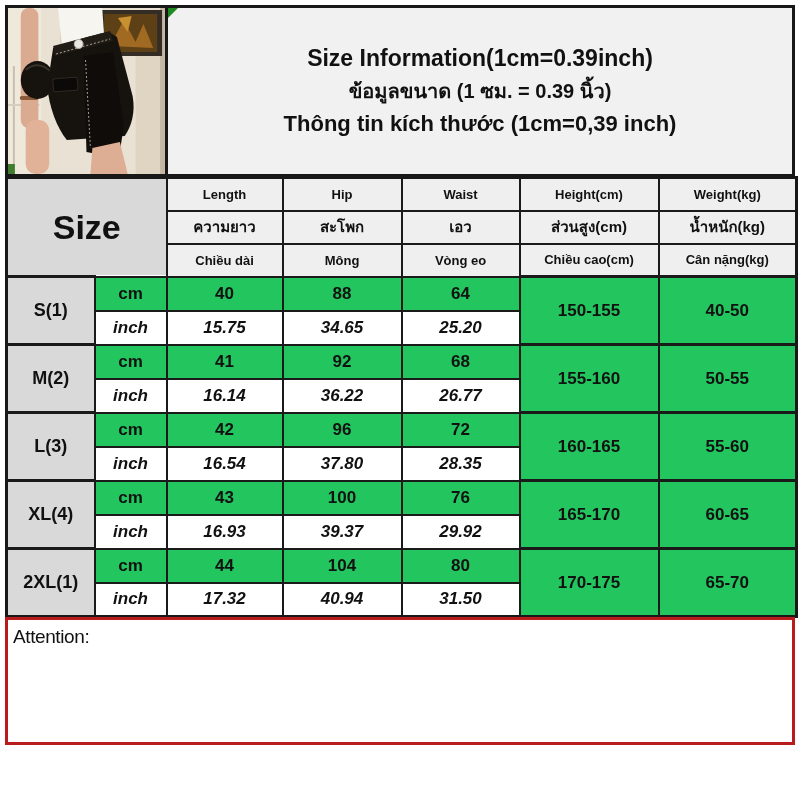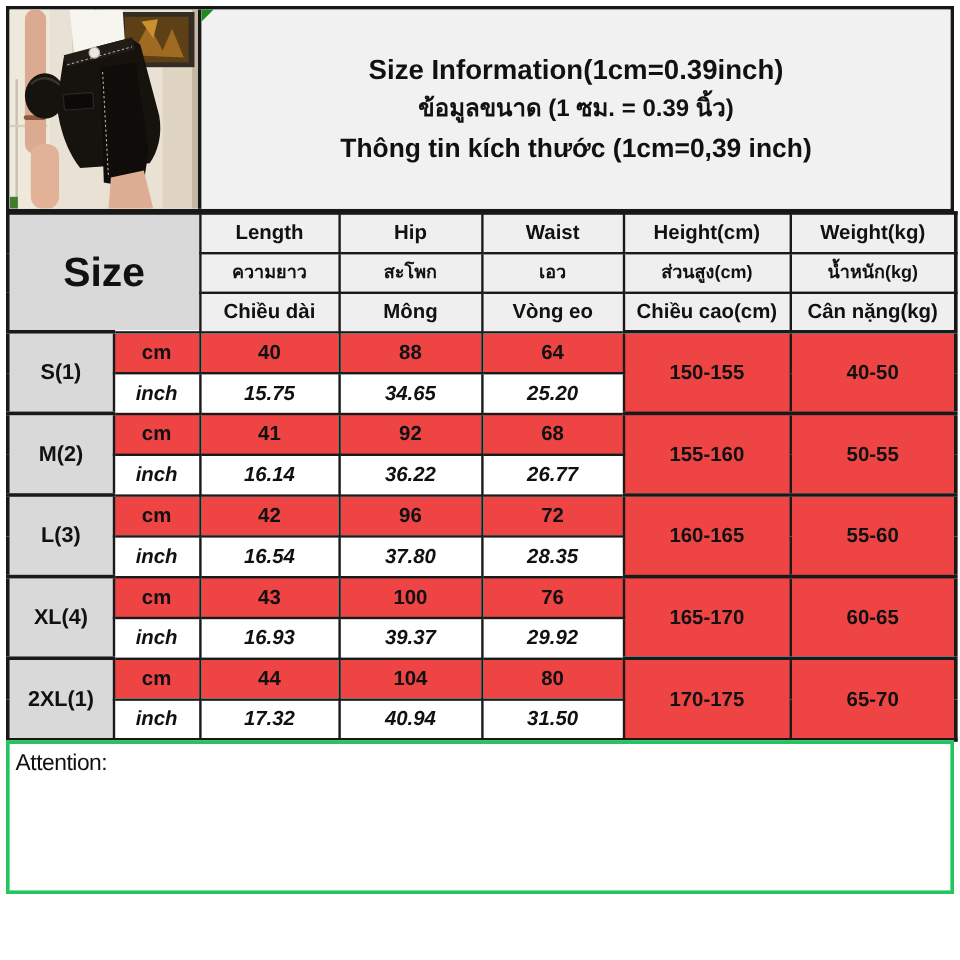--- a/index.html
+++ b/index.html
@@ -21,7 +21,7 @@
   table.size-table { width:790px; border-collapse:collapse; table-layout:fixed; margin-top:-1px; border:3px solid #181818; }
   .size-table th, .size-table td { border:2px solid #1a1a1a; text-align:center; vertical-align:middle; overflow:hidden; }
   .size-table th { font-weight:bold; }
-  .hdr { background:#efefef; height:33px; font-size:17px; font-weight:bold; }
+  .hdr { background:#efefef; height:33px; font-size:13px; font-weight:bold; }
   .hdr-th { font-size:15px; }
   .size-head { background:#d9d9d9; font-size:34px; font-weight:bold; }
   .size-label { background:#d9d9d9; font-size:18px; font-weight:bold; }

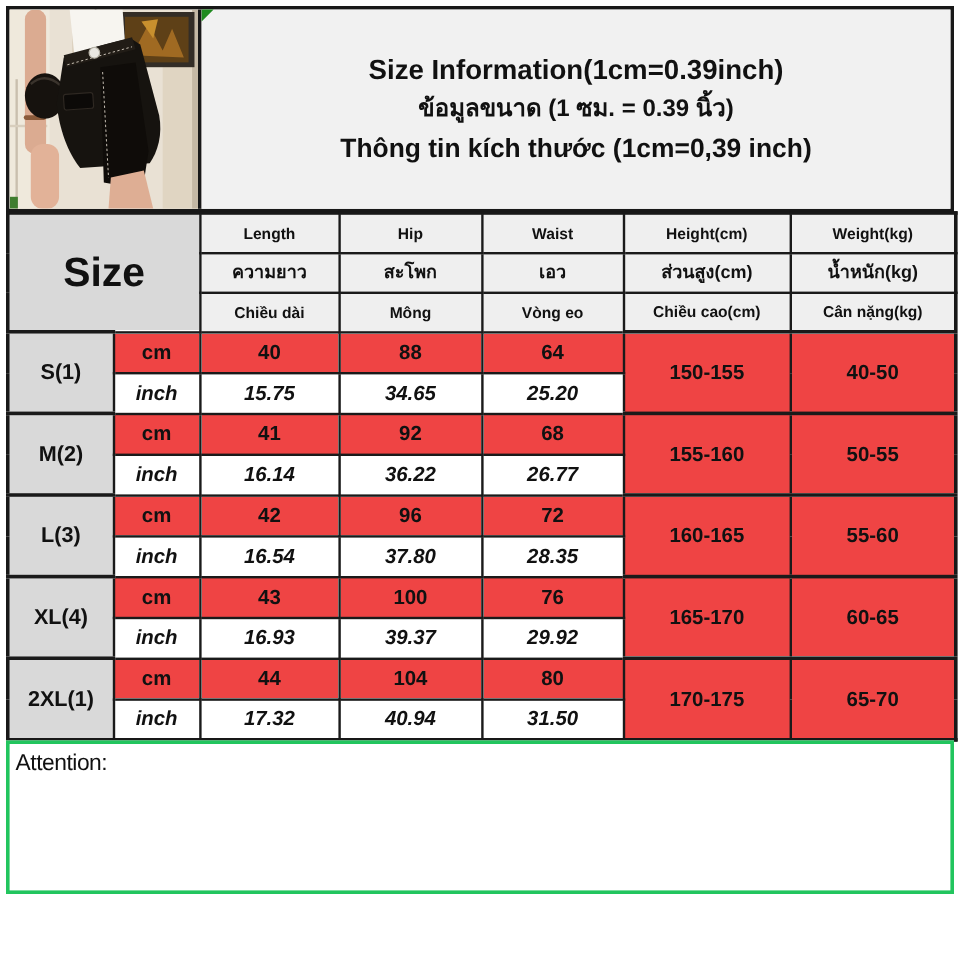--- a/index.html
+++ b/index.html
@@ -25,7 +25,7 @@
   .hdr-th { font-size:15px; }
   .size-head { background:#d9d9d9; font-size:34px; font-weight:bold; }
   .size-label { background:#d9d9d9; font-size:18px; font-weight:bold; }
-  .row-cm td { background:#ef4444; height:34px; }
+  .row-cm td { background:#22c55e; height:34px; }
   .row-inch td { background:#ffffff; height:34px;font-style:italic; }
   .unit { font-weight:bold; font-size:17px; }
   .val { font-size:17px; font-weight:bold; }

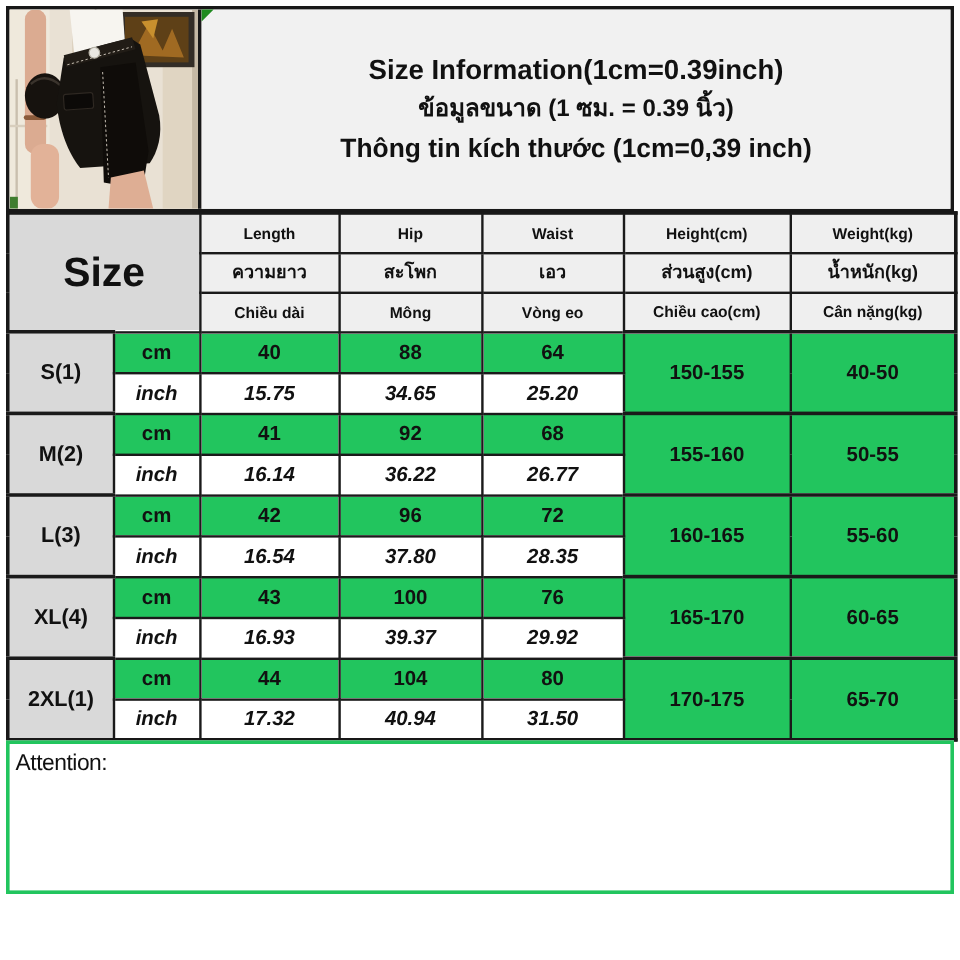--- a/index.html
+++ b/index.html
@@ -34,7 +34,7 @@
   tr.group-start td, tr.group-start th { border-top-width:3px; }
 
   
-  .attention { border:3px solid #22c55e; margin-top:-1px; min-height:128px; background:#ffffff;
+  .attention { border:3px solid #b91c1c; margin-top:-1px; min-height:128px; background:#ffffff;
                padding:3px 5px; font-size:19px; letter-spacing:-0.4px; line-height:27px; }
   .attention div { font-weight:400; }
 </style>

